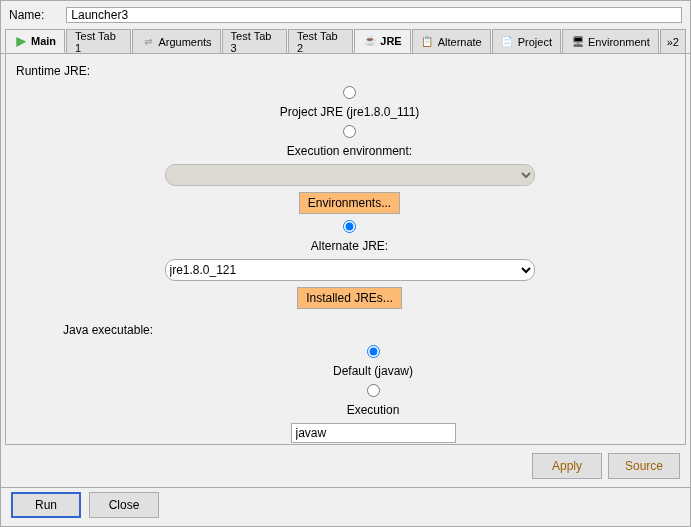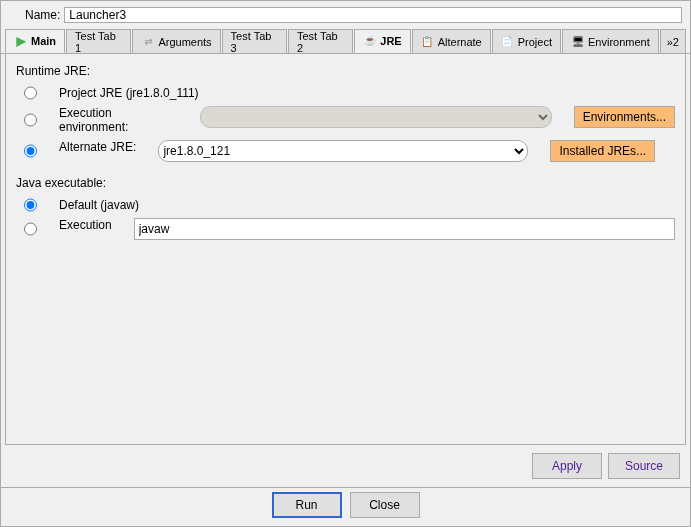--- a/index.html
+++ b/index.html
@@ -23,9 +23,8 @@
       display: flex;
       align-items: center;
       padding: 6px 8px;
-      gap: 4px;
-      background: #f0f0f0;
-      margin-left: 16px;
+      gap: 22px;
+      background: #f0f0f0;
     }
     .name-label {
       font-size: 12px;

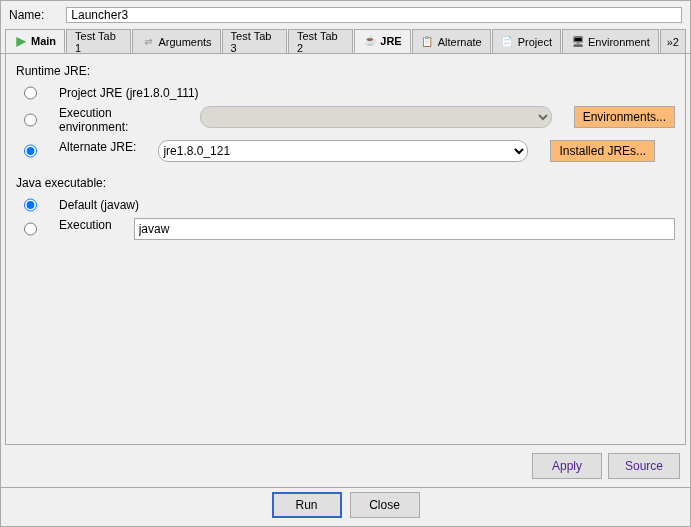--- a/index.html
+++ b/index.html
@@ -106,7 +106,9 @@
     }
     .radio-row {
       display: flex;
-      gap: 22px;
+      align-items: center;
+      gap: 6px;
+      flex-direction: column;
     }
     .radio-row input[type="radio"] {
       margin: 0;

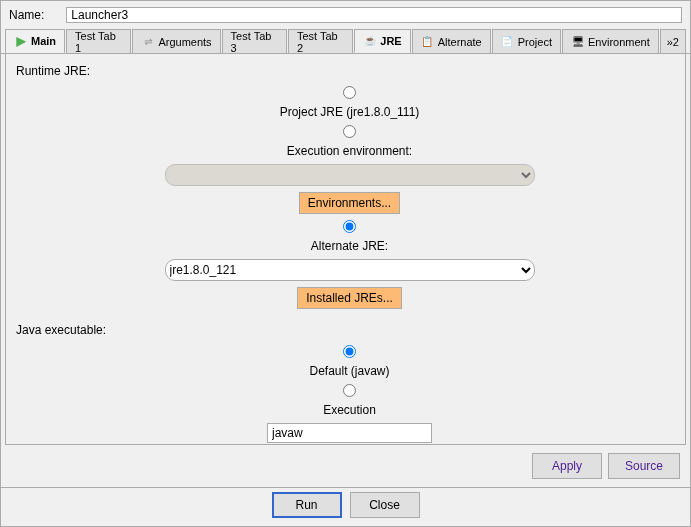--- a/index.html
+++ b/index.html
@@ -141,6 +141,7 @@
     }
     .java-exec-section {
       margin-top: 14px;
+      margin-left: 47px;
     }
     .alternate-input {
       flex: 1;

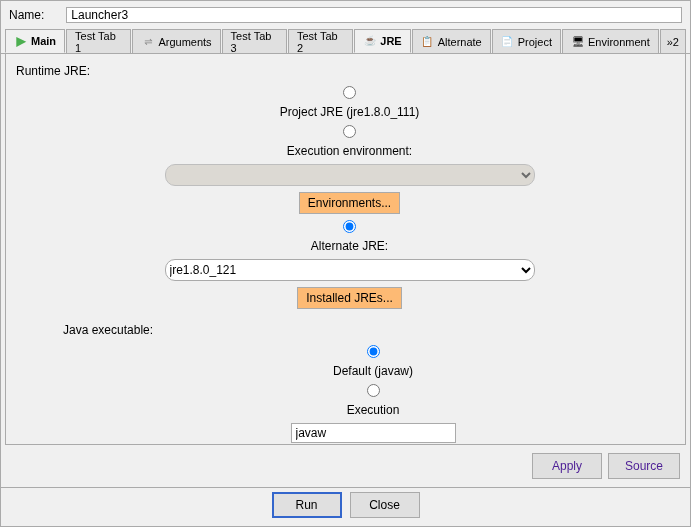--- a/index.html
+++ b/index.html
@@ -168,7 +168,7 @@
       min-width: 70px;
     }
     .action-btn:disabled {
-      color: #4c1d95;
+      color: #a16207;
     }
     .footer-row {
       display: flex;

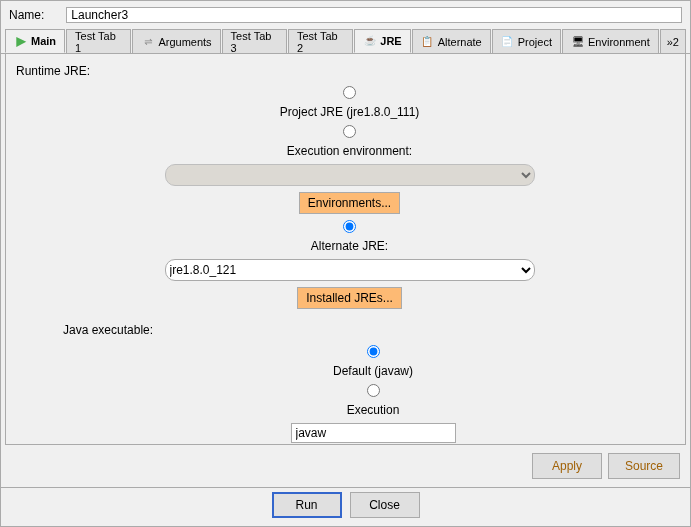--- a/index.html
+++ b/index.html
@@ -172,7 +172,7 @@
     }
     .footer-row {
       display: flex;
-      justify-content: center;
+      justify-content: flex-start;
       align-items: center;
       padding: 4px 10px 8px 10px;
       gap: 8px;

